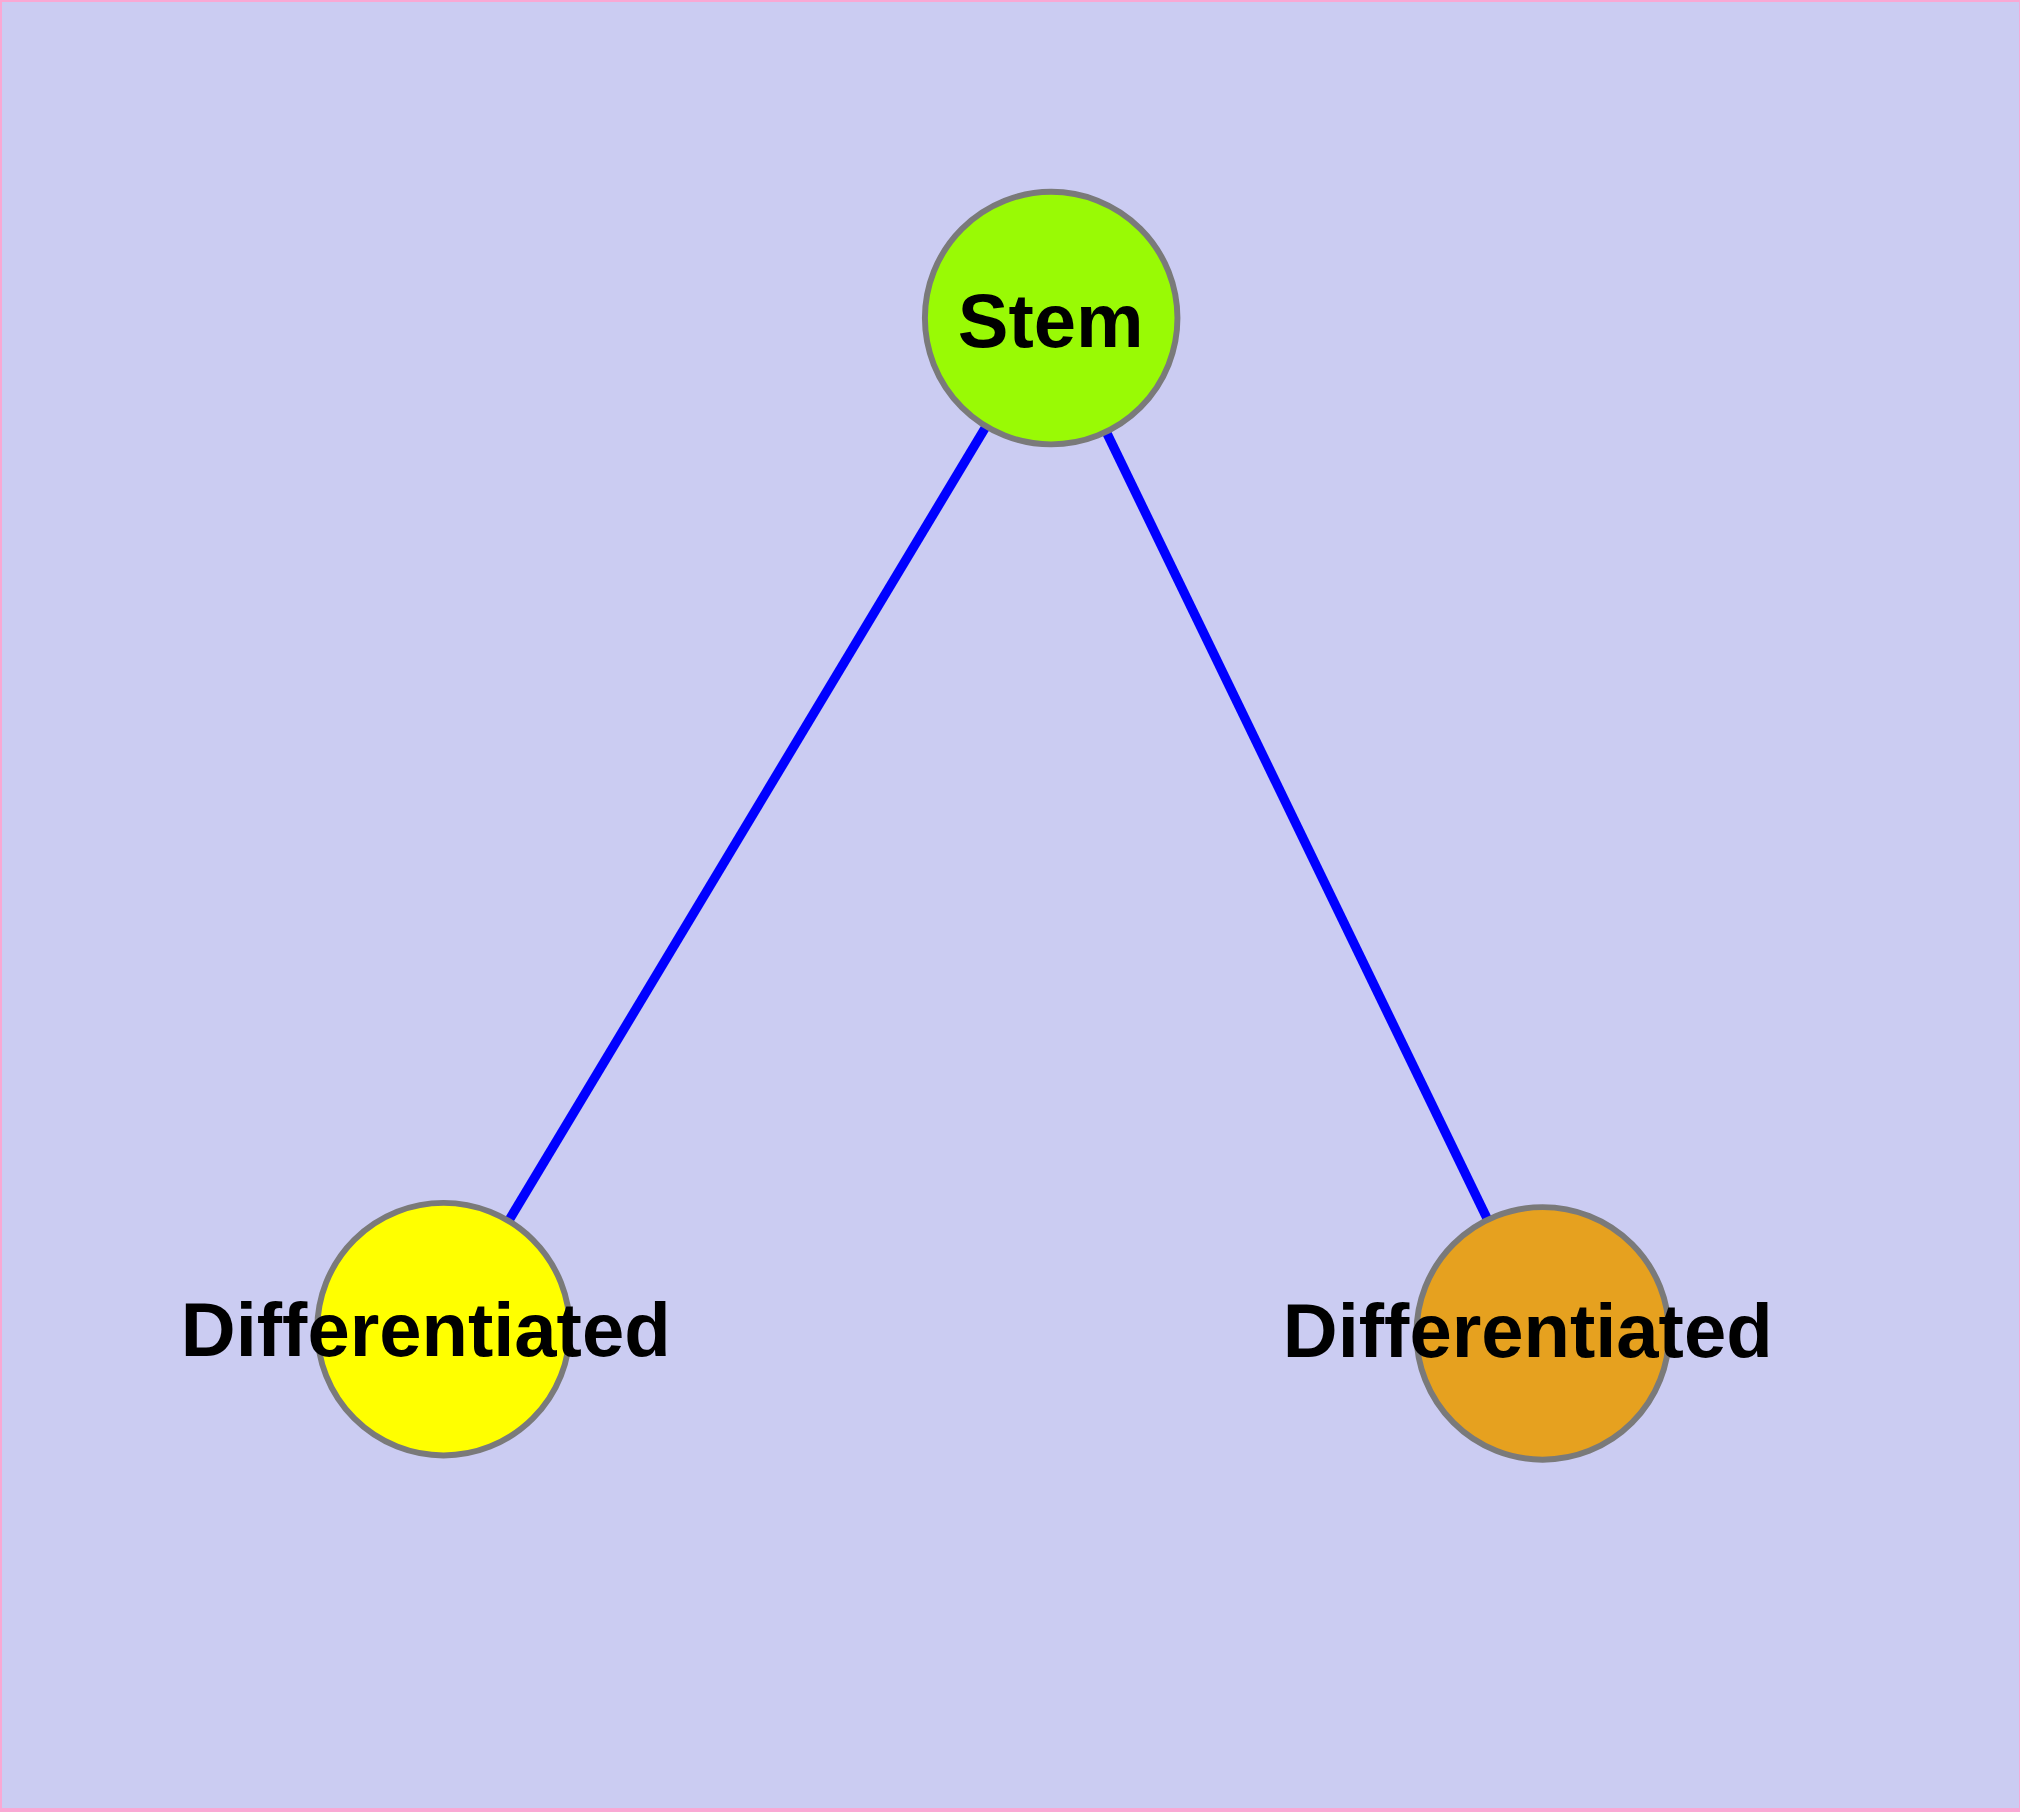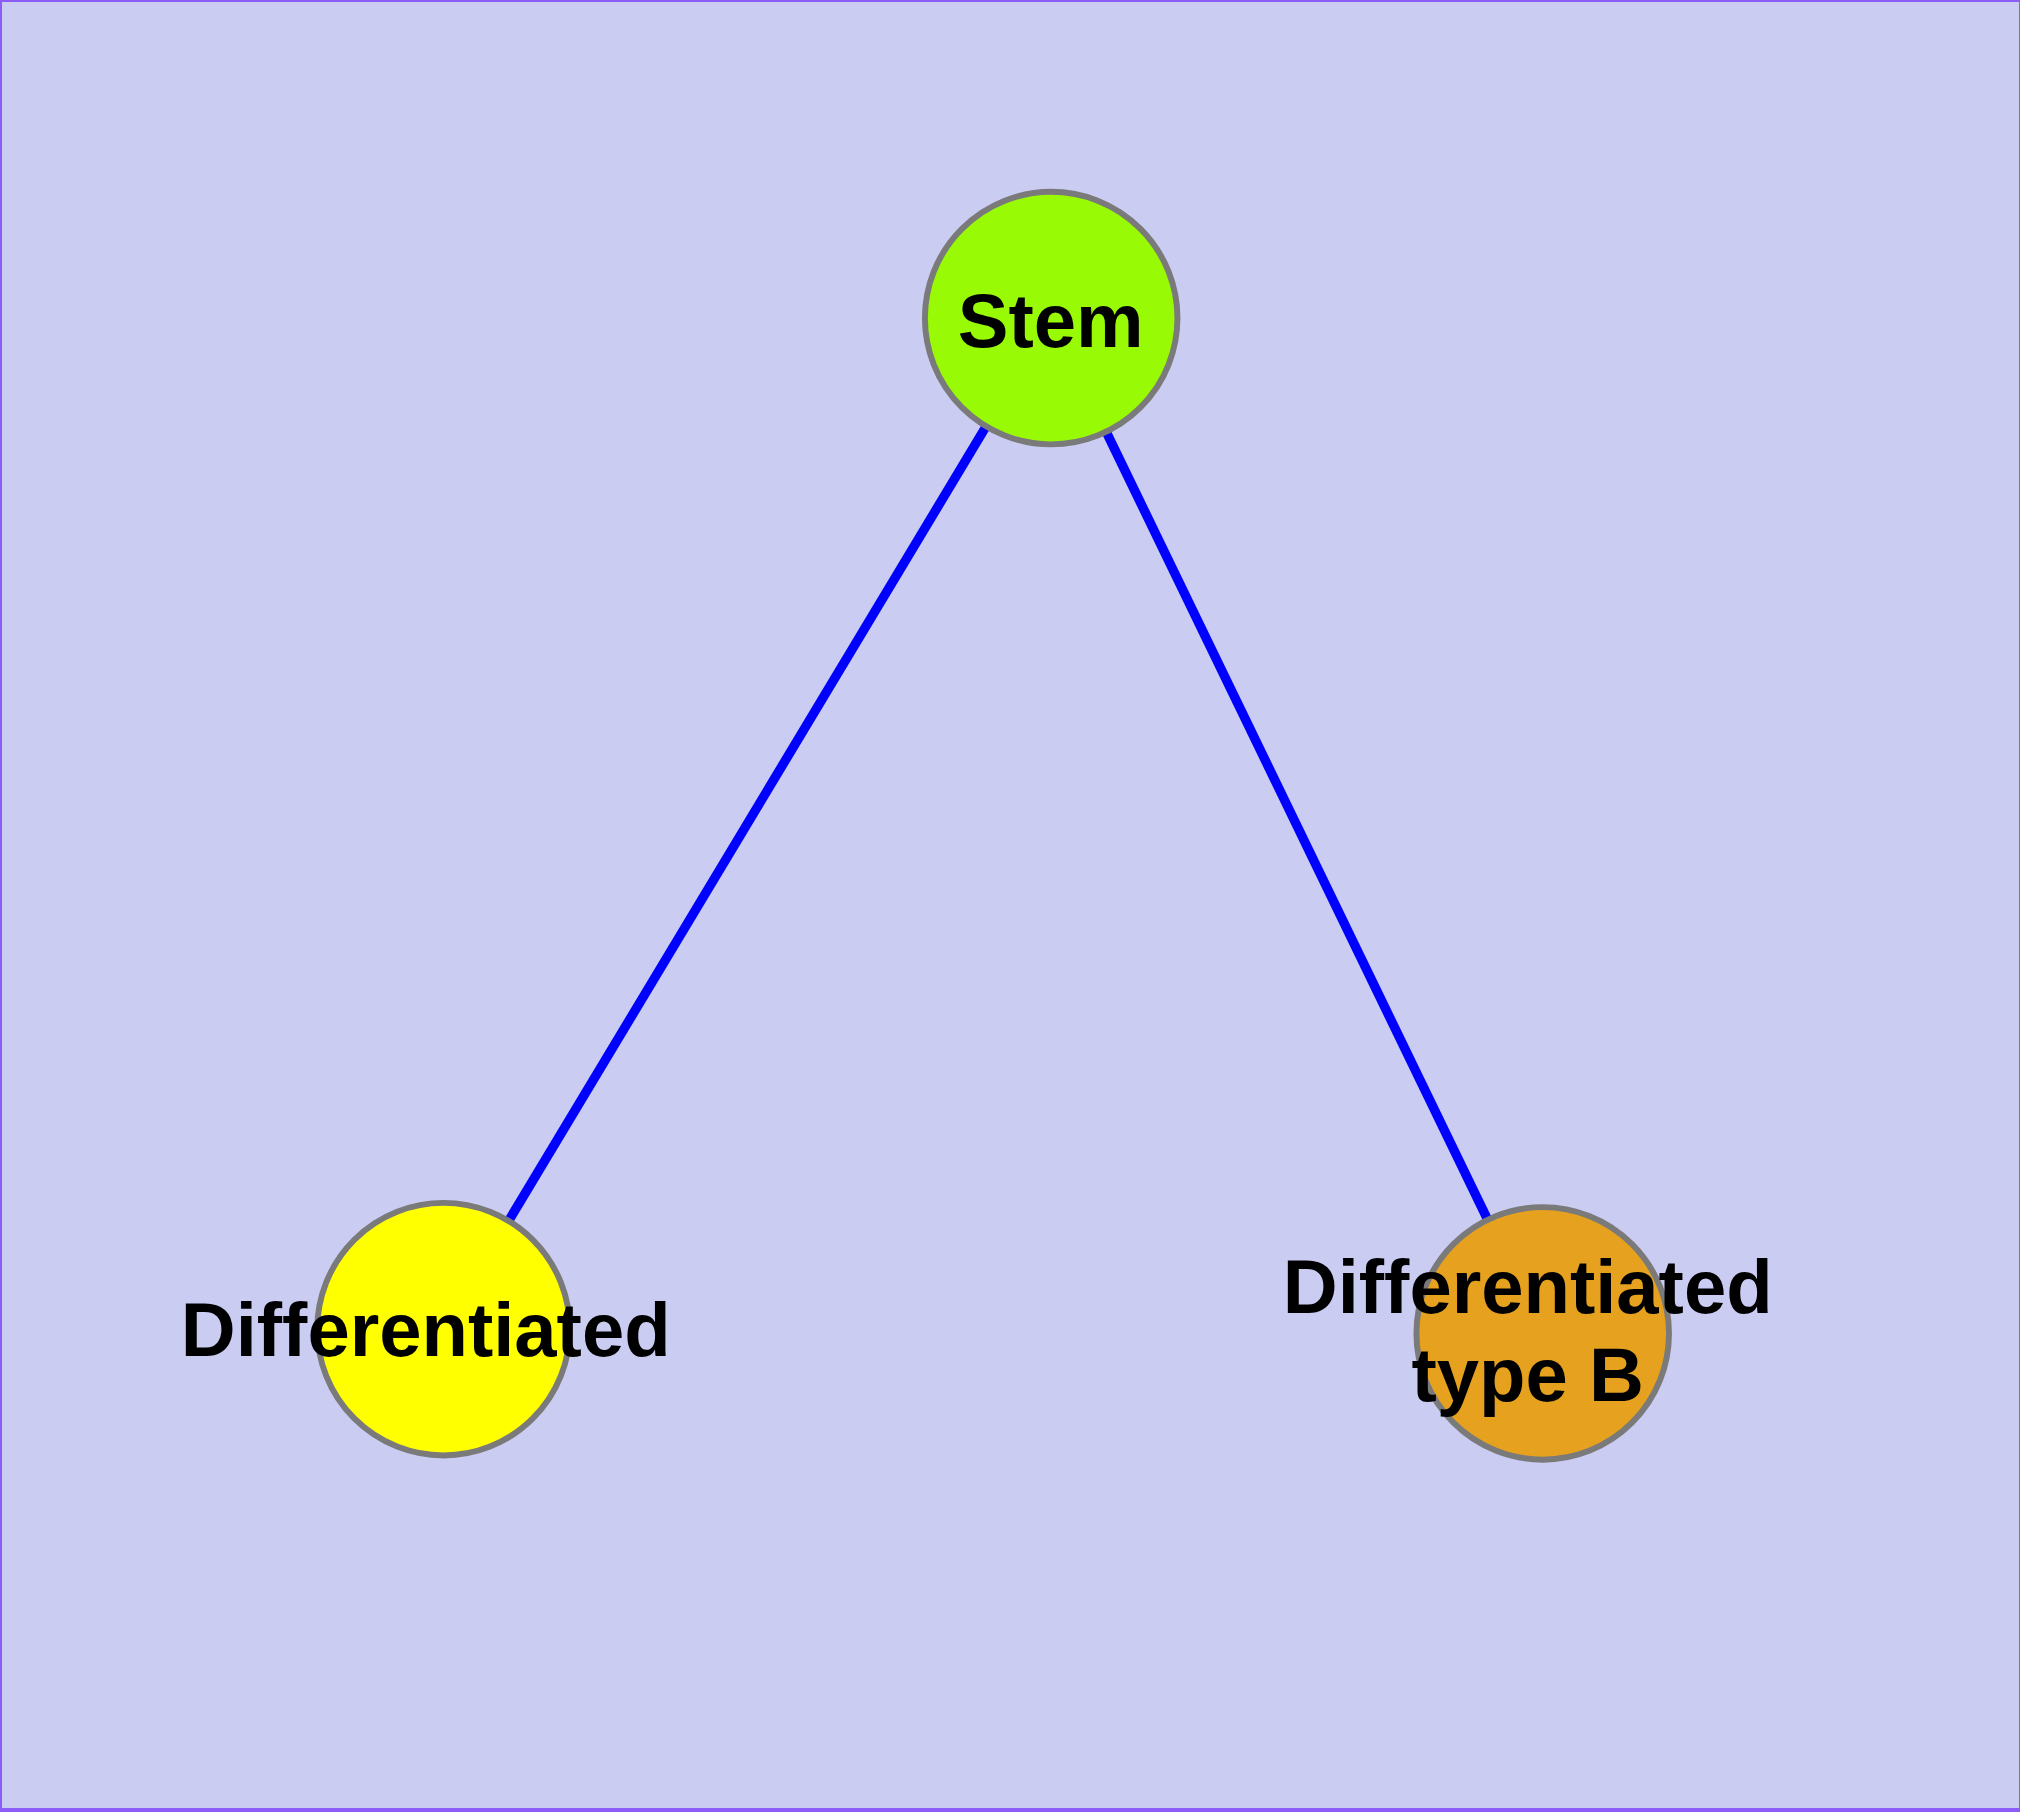--- a/index.html
+++ b/index.html
@@ -14,7 +14,7 @@
     position: relative;
     width: 2021px;
     height: 1812px;
-    background: #8b5cf6;
+    background: #f9a8d4;
   }
   .canvas {
     position: absolute;

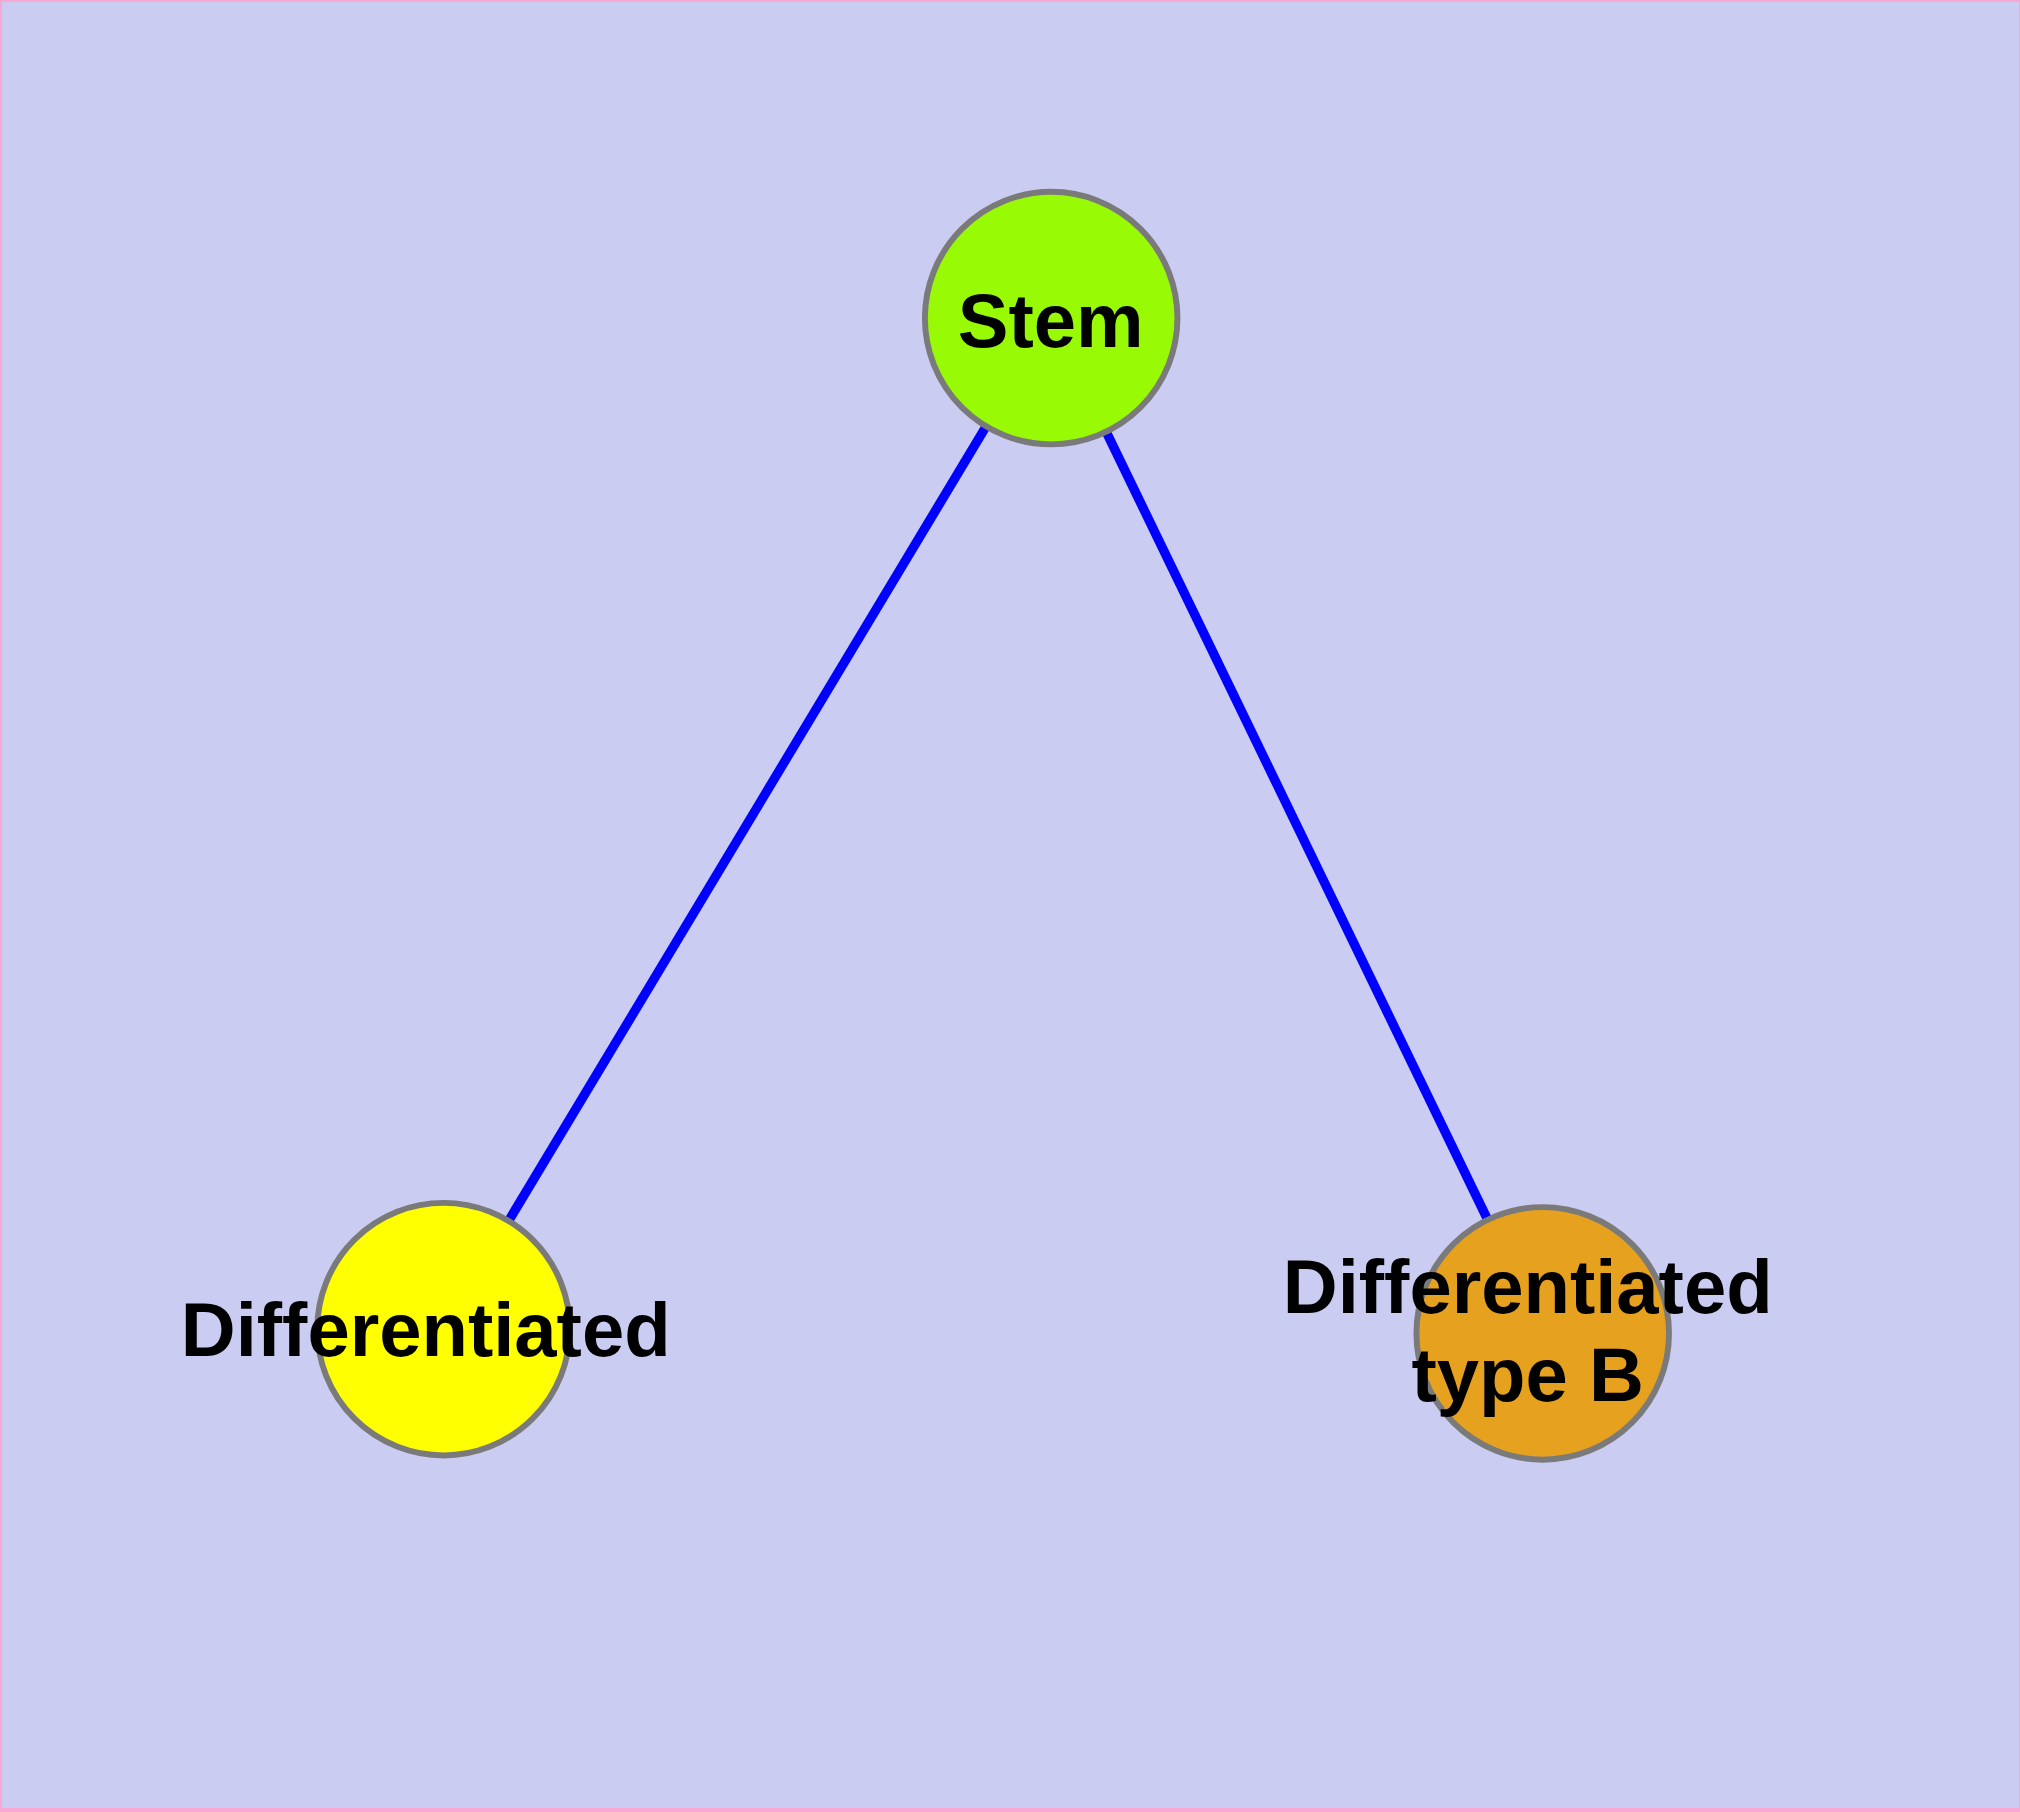--- a/index.html
+++ b/index.html
@@ -81,7 +81,6 @@
 
     <div class="node-label" style="left:1526px; top:1329px;">
       <span class="label-line">Differentiated</span>
-      <span class="label-line">type B</span>
     </div>
   </div>
 </div>

